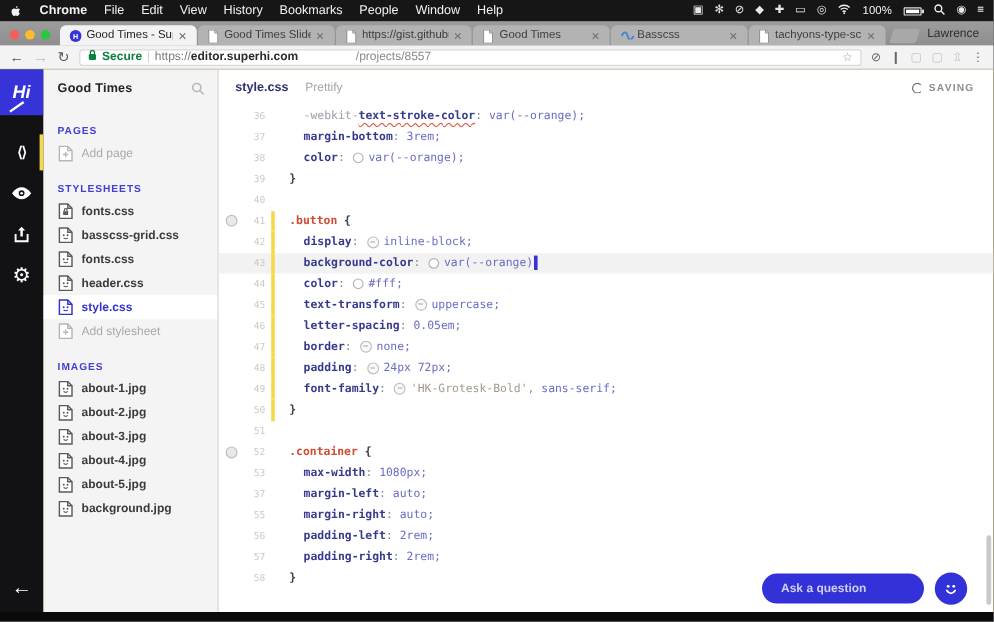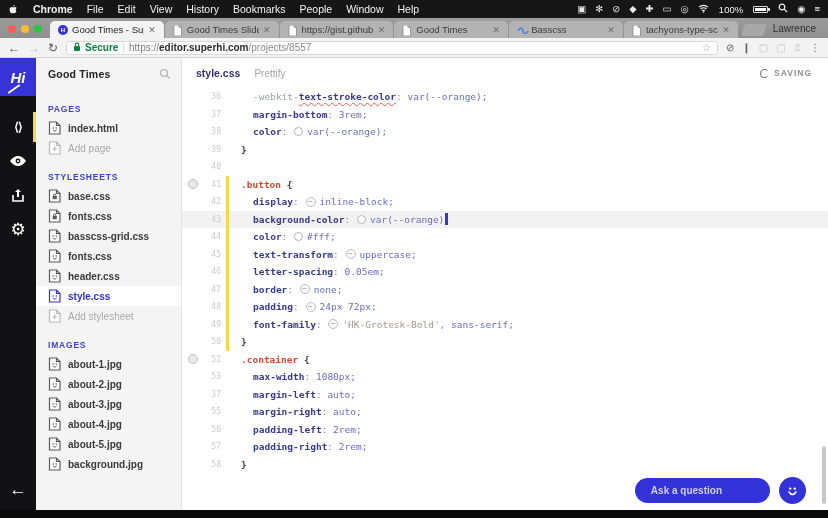--- a/index.html
+++ b/index.html
@@ -47,7 +47,7 @@
   .url-sep { color:#d0d0d0; }
   .url-scheme { color:#7a7a7a; }
   .url-host { color:#2b2b2b; font-weight:bold; }
-  .url-path { color:#8a8a8a; }
+  .url-path { color:#8a8a8a;padding-left:48px; }
   .urlbar .star { margin-left:auto; color:#9a9a9a; font-size:10px; }
   .ext-icons { display:flex; align-items:center; gap:8px; color:#666; font-size:10px; }
   .ext-icons .faint { color:#c4c4c4; }

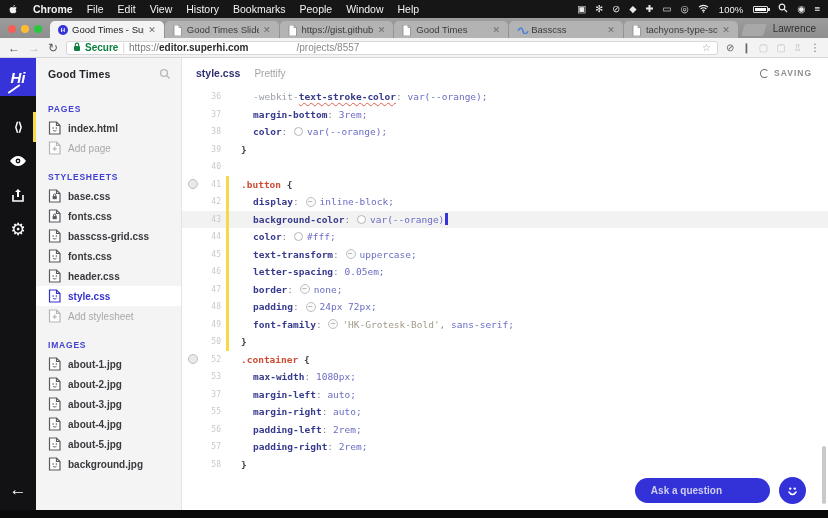--- a/index.html
+++ b/index.html
@@ -287,18 +287,6 @@
       <div id="file-sections">
           <div class="fp-section">
             <div class="fp-section-label">PAGES</div>
-            <div class="fp-item">
-              <span>
-                <svg width="13" height="14" viewBox="0 0 13 14">
-                  <path d="M1.5 1h7l3.5 3.5V13h-10.5z" fill="#fff" stroke="#5a5a60" stroke-width="1.2"></path>
-                  <path d="M8.5 1v3.5H12" fill="none" stroke="#5a5a60" stroke-width="1.2"></path>
-                  <circle cx="5.1" cy="7" r=".8" fill="#5a5a60"></circle>
-                  <circle cx="8.3" cy="7" r=".8" fill="#5a5a60"></circle>
-                  <path d="M5 9.2c.9 1 2.6 1 3.5 0" stroke="#5a5a60" stroke-width="1" fill="none"></path>
-                </svg>
-              </span>
-              <span class="fname">index.html</span>
-            </div>
             <div class="fp-item muted">
               <span>
                 <svg width="13" height="14" viewBox="0 0 13 14">

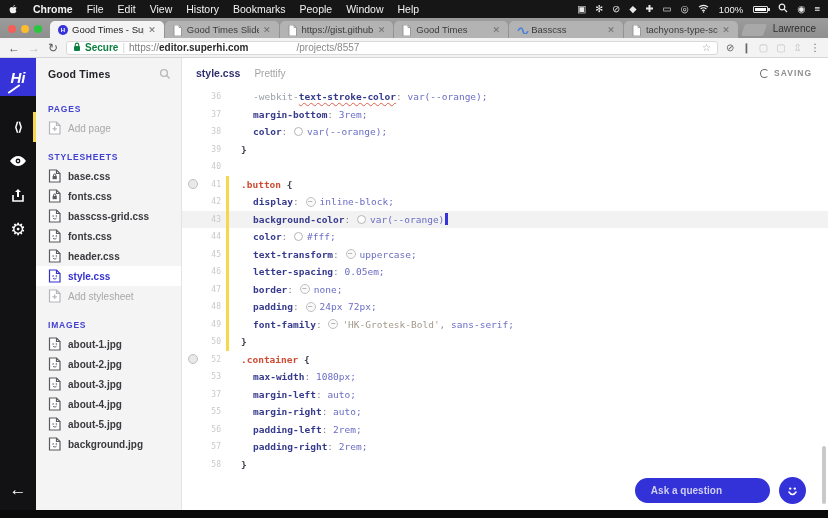--- a/index.html
+++ b/index.html
@@ -310,17 +310,6 @@
                   <path d="M5.6 7V6a1.1 1.1 0 012.2 0v1" stroke="#5a5a60" stroke-width="1" fill="none"></path>
                 </svg>
               </span>
-              <span class="fname">base.css</span>
-            </div>
-            <div class="fp-item">
-              <span>
-                <svg width="13" height="14" viewBox="0 0 13 14">
-                  <path d="M1.5 1h7l3.5 3.5V13h-10.5z" fill="#fff" stroke="#5a5a60" stroke-width="1.2"></path>
-                  <path d="M8.5 1v3.5H12" fill="none" stroke="#5a5a60" stroke-width="1.2"></path>
-                  <rect x="4.6" y="7" width="4.2" height="3.2" fill="#5a5a60"></rect>
-                  <path d="M5.6 7V6a1.1 1.1 0 012.2 0v1" stroke="#5a5a60" stroke-width="1" fill="none"></path>
-                </svg>
-              </span>
               <span class="fname">fonts.css</span>
             </div>
             <div class="fp-item">

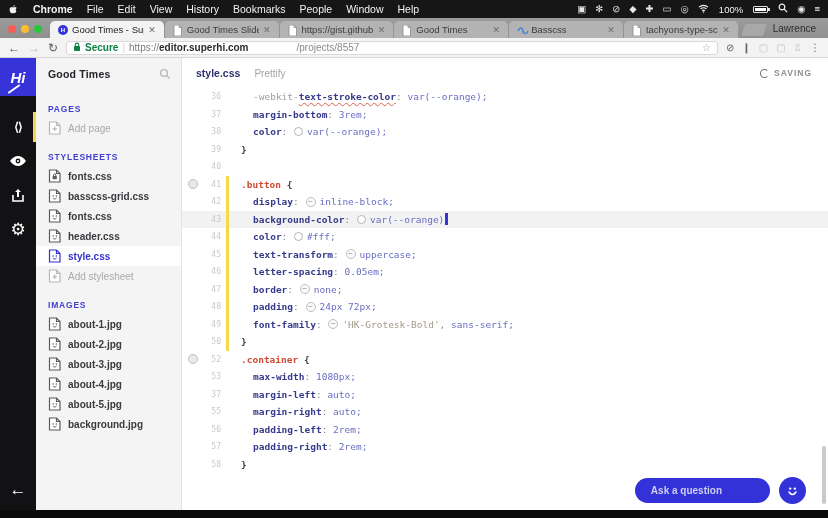--- a/index.html
+++ b/index.html
@@ -553,6 +553,12 @@
             <span class="ccode"><span class="tk-brace">}</span></span>
           </div>
           <div class="cline">
+            <span class="gut-fold"></span>
+            <span class="gut-num">51</span>
+            <span class="gut-bar"></span>
+            <span class="ccode"></span>
+          </div>
+          <div class="cline">
             <span class="gut-fold">
               <span class="fold-dot"></span>
             </span>

